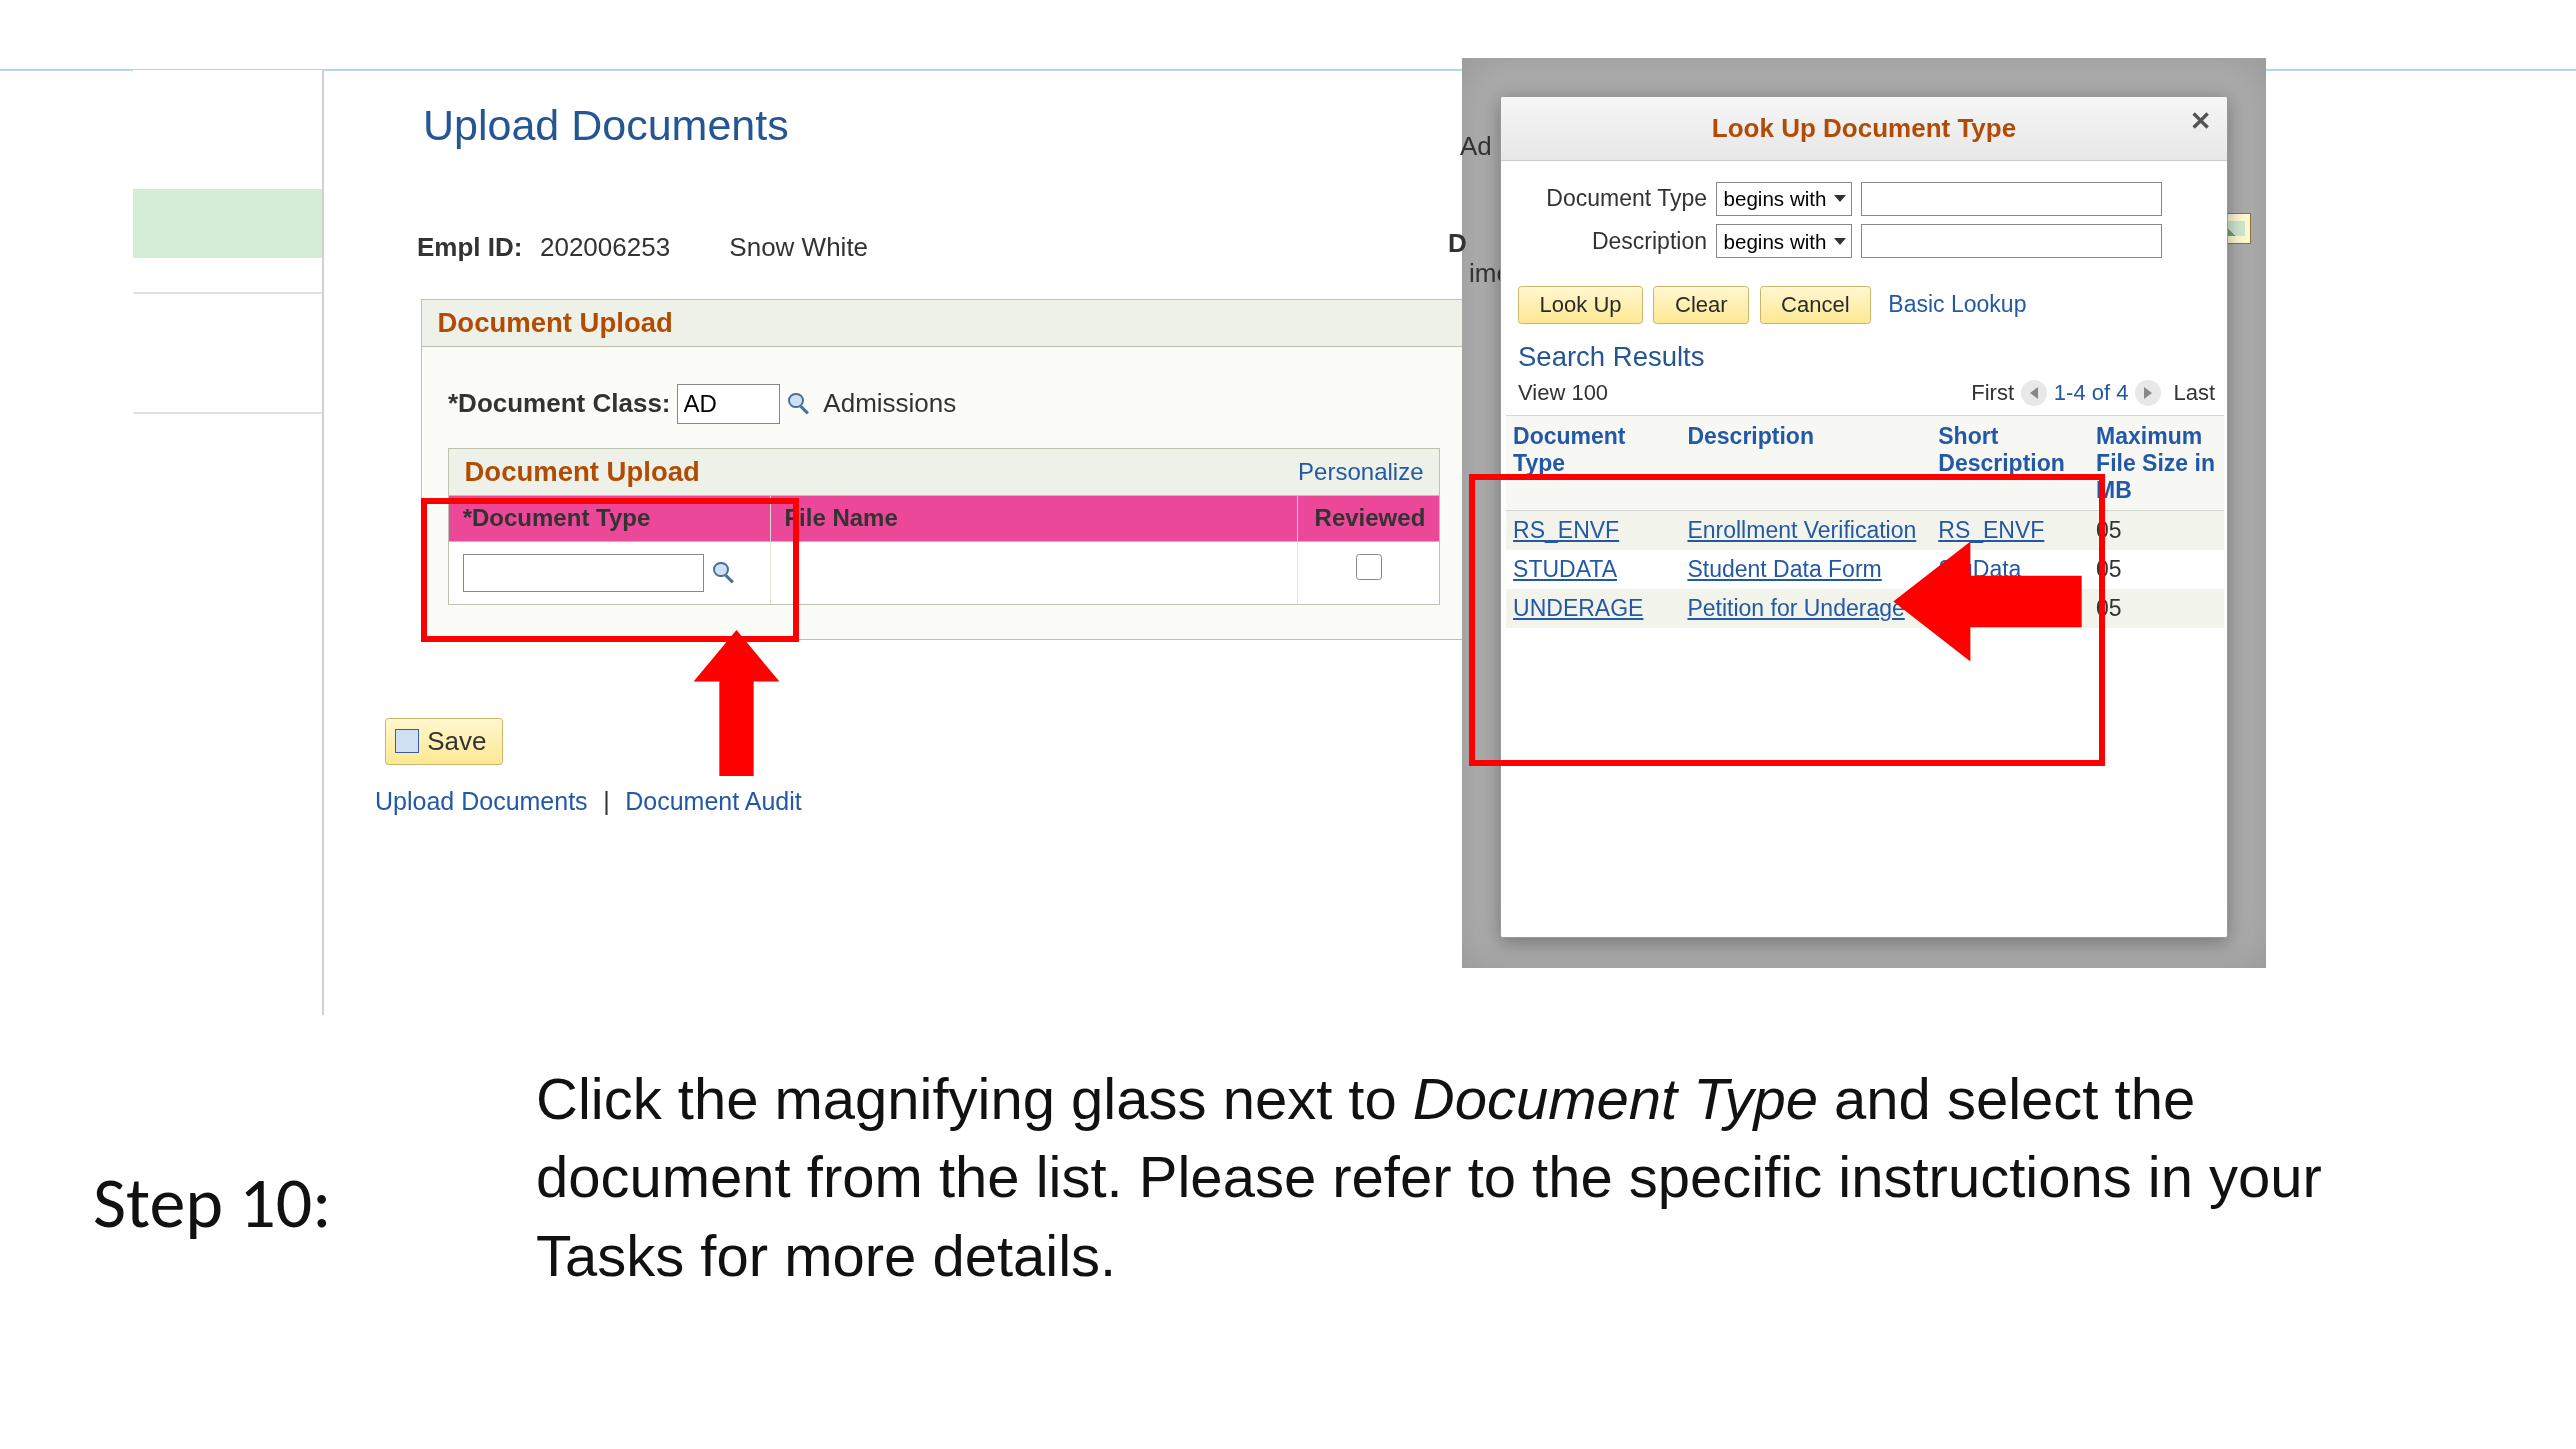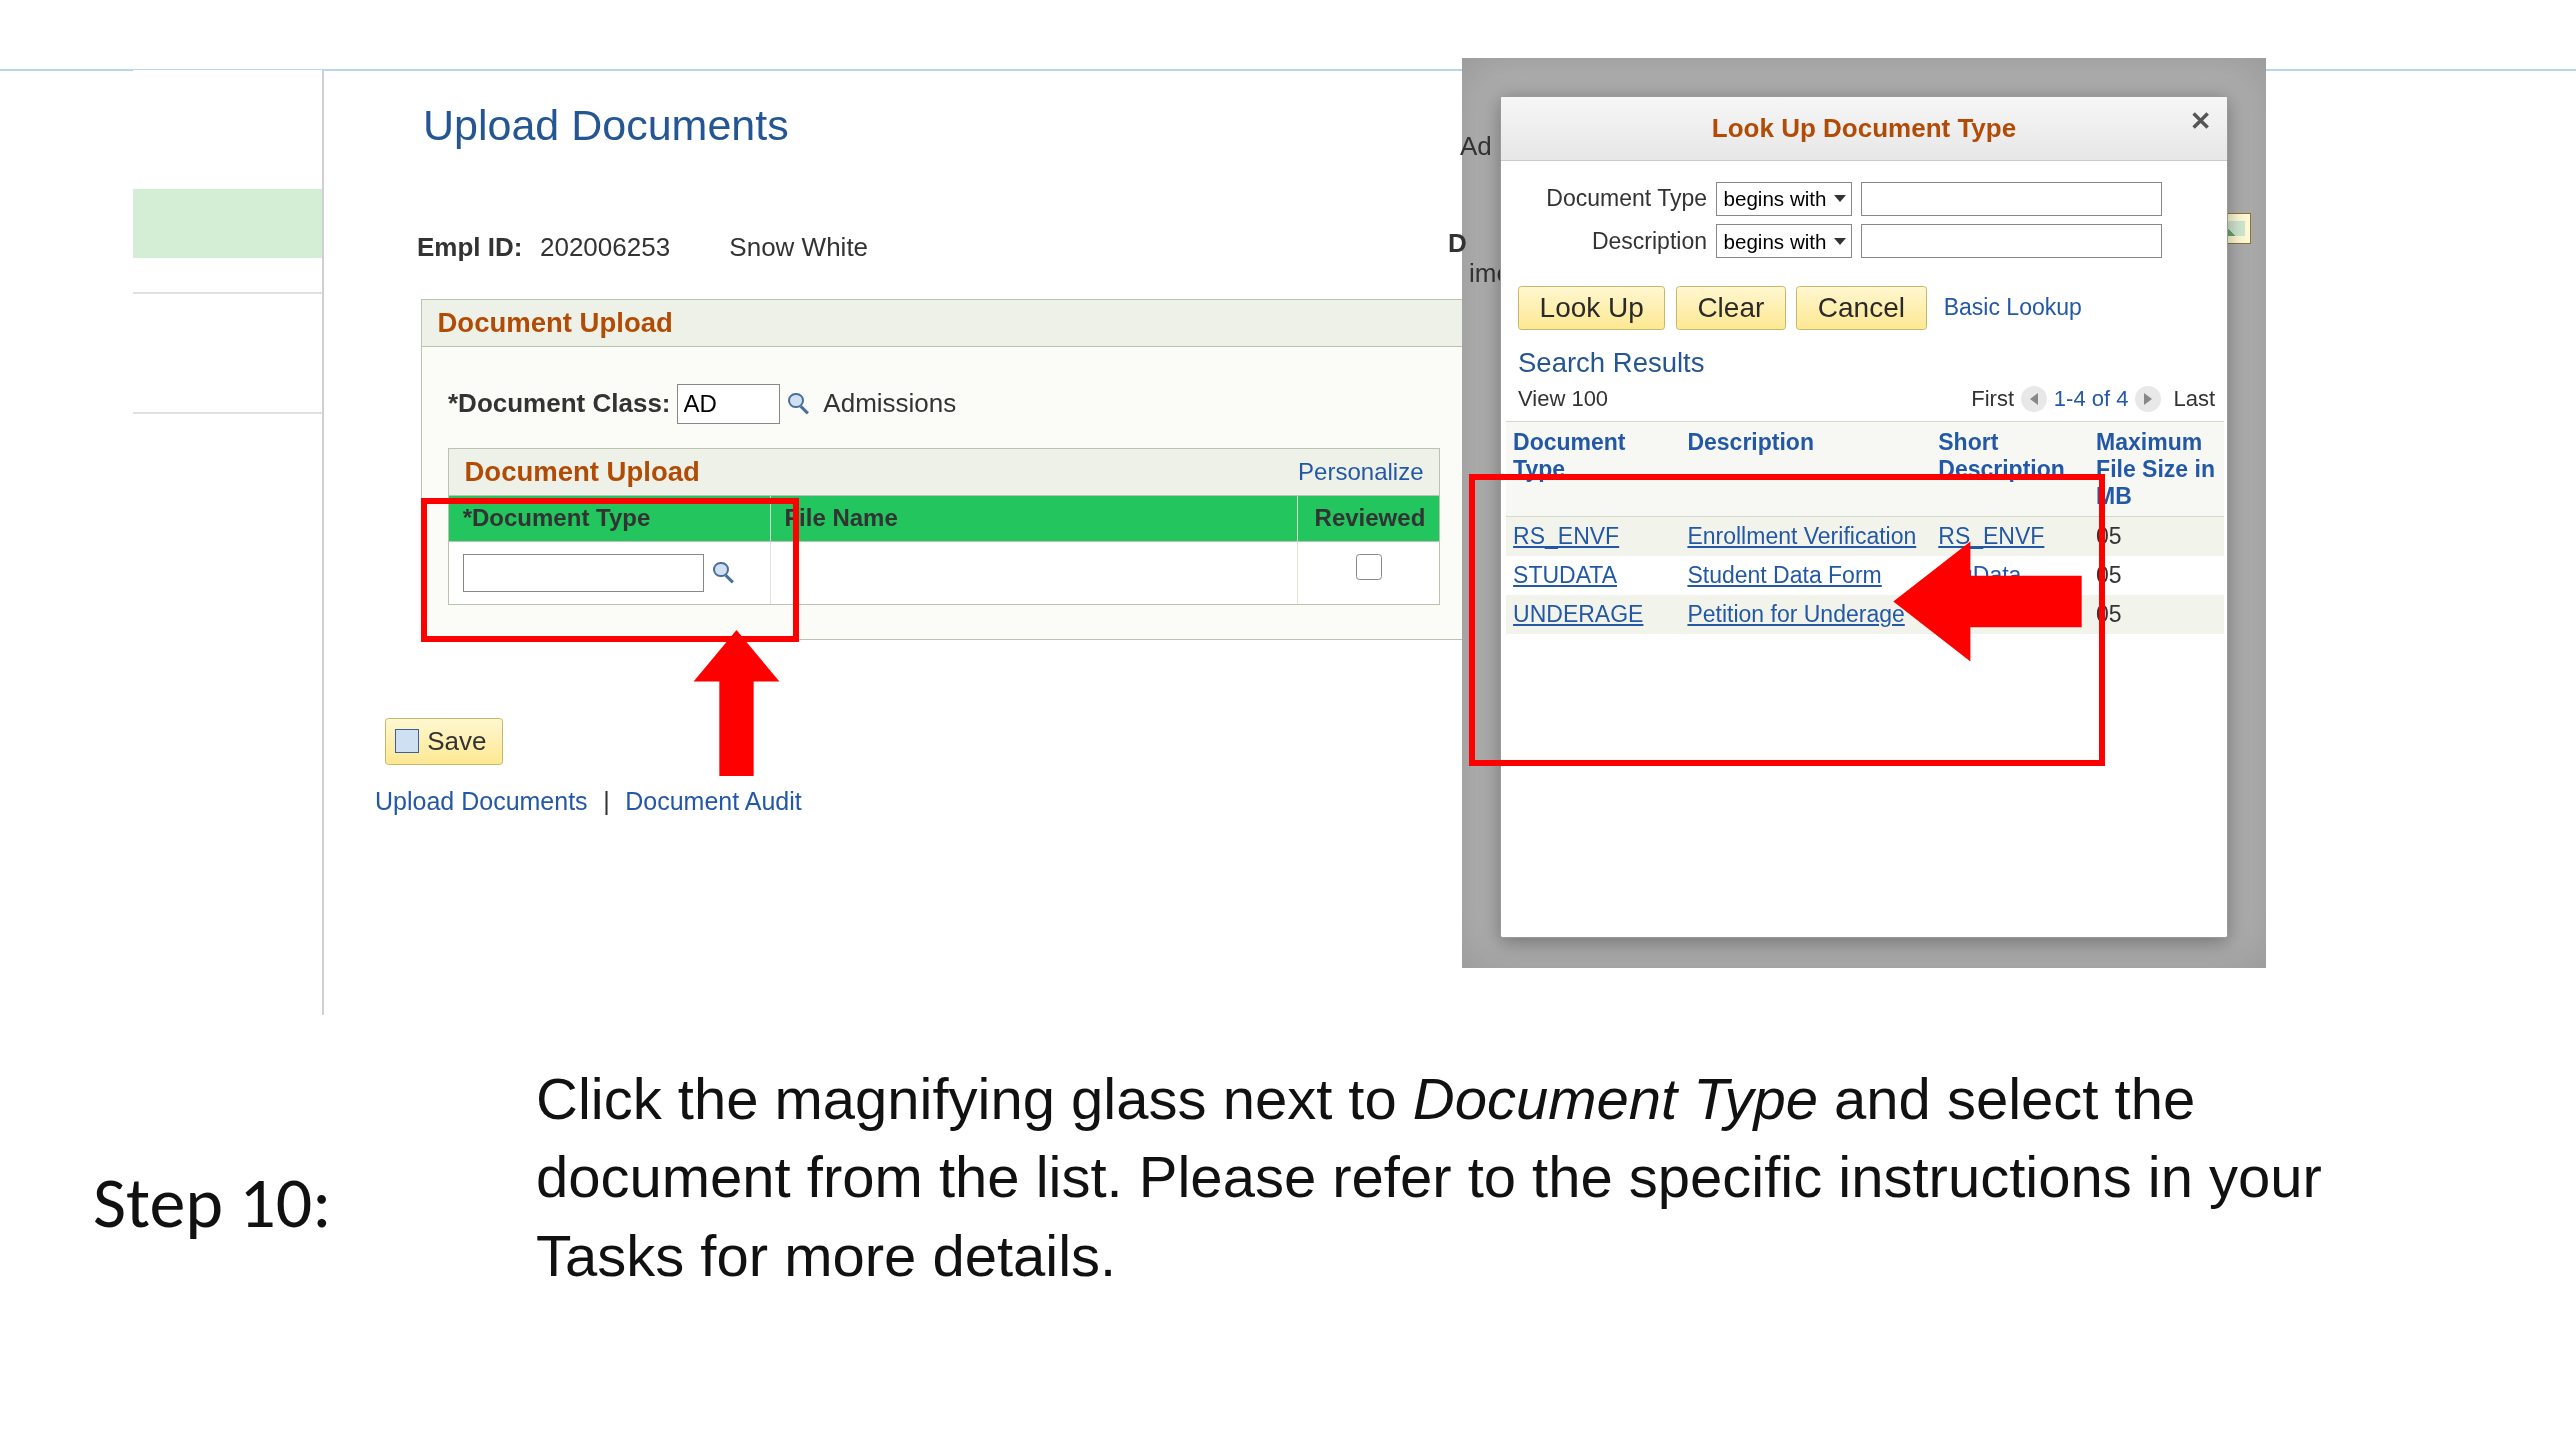--- a/index.html
+++ b/index.html
@@ -127,7 +127,7 @@
     .btn-row { padding: 12px 17px 10.3px; display: flex; gap: 10.3px; align-items: center; }
     .ps-btn {
       background: linear-gradient(#fff7d0, #fde892); border: 1.7px solid #c6b76a; border-radius: 3.4px;
-      padding: 5.2px 20.6px; font-size: 28px; color: #2a2a2a;
+      padding: 5.2px 20.6px; font-size: 22px; color: #2a2a2a;
     }
     .basic-link { font-size: 23px; color: #2358a6; margin-left: 6.9px; }
 

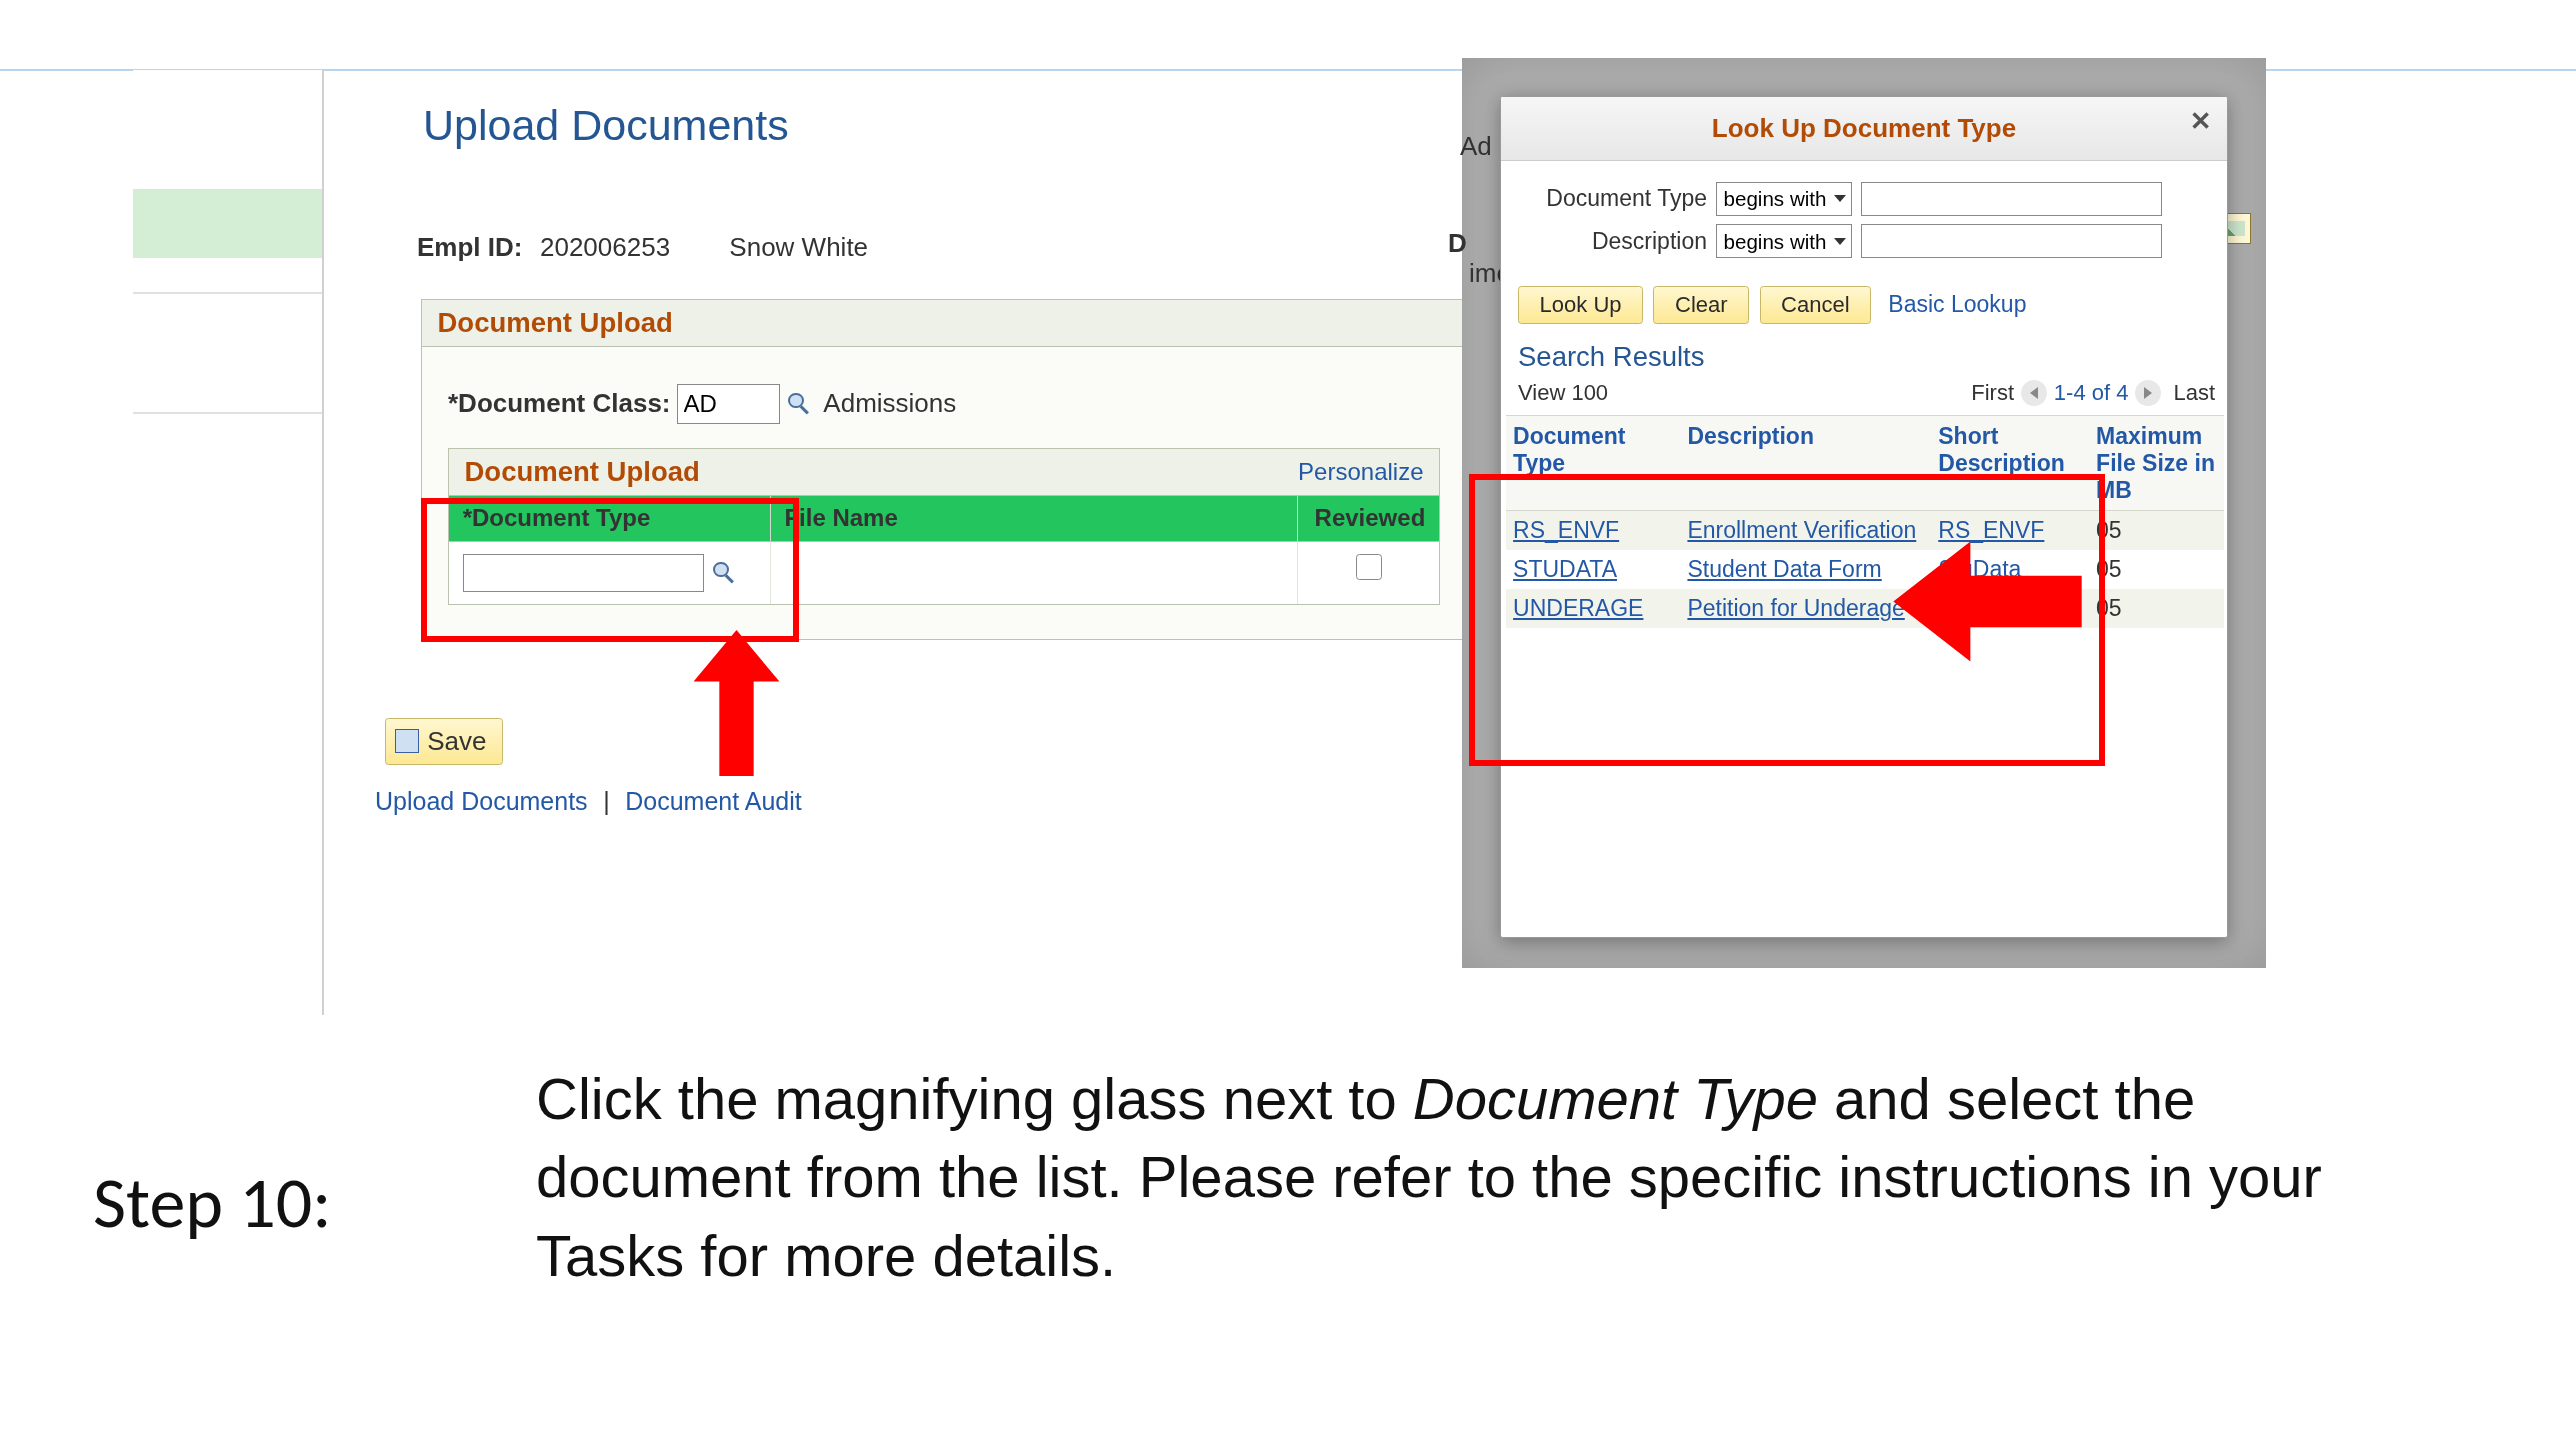--- a/index.html
+++ b/index.html
@@ -61,7 +61,7 @@
     .personalize { font-size: 24px; color: #2358a6; }
 
     .grid-head {
-      display: flex; background: #22c55e; border-bottom: 1.7px solid #b9c3b0; font-size: 24px; font-weight: bold; color: #333;
+      display: flex; background: #ec4899; border-bottom: 1.7px solid #b9c3b0; font-size: 24px; font-weight: bold; color: #333;
     }
     .grid-head .c1 { width: 335px; padding: 8.6px 13.7px; border-right: 1.7px solid #d4d8cd; }
     .grid-head .c2 { width: 550px; padding: 8.6px 13.7px; border-right: 1.7px solid #d4d8cd; }

